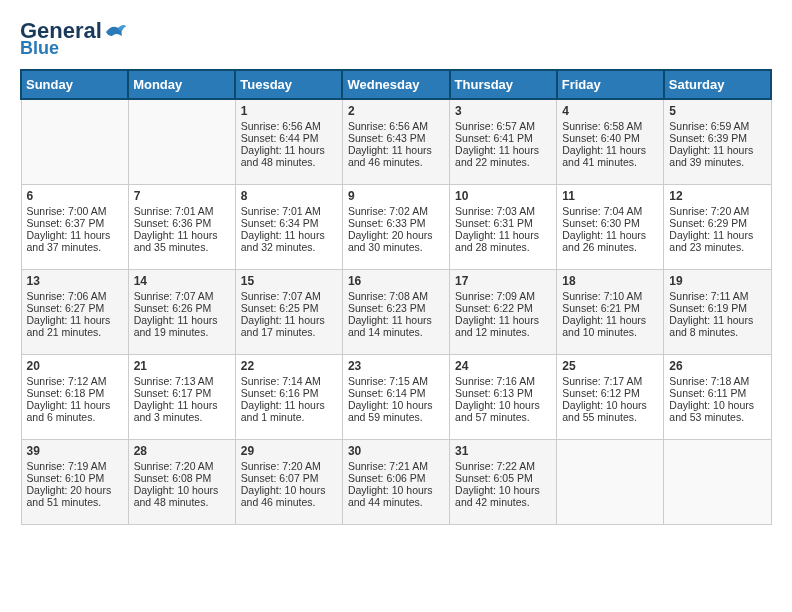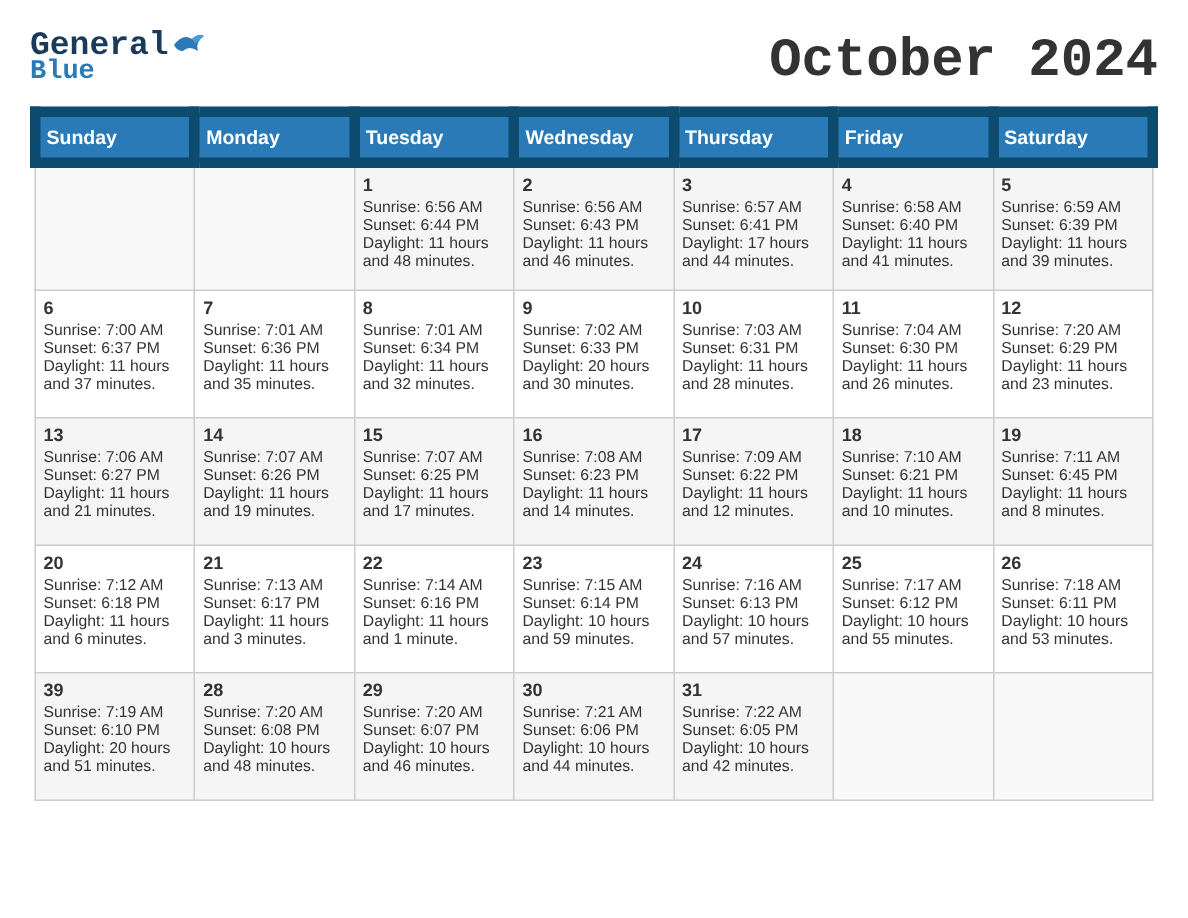--- a/index.html
+++ b/index.html
@@ -15,7 +15,6 @@
       justify-content: space-between;
       align-items: flex-start;
       margin-bottom: 10px;
-      font-family: Liberation Mono, monospace;
     }
     .logo {
       display: flex;

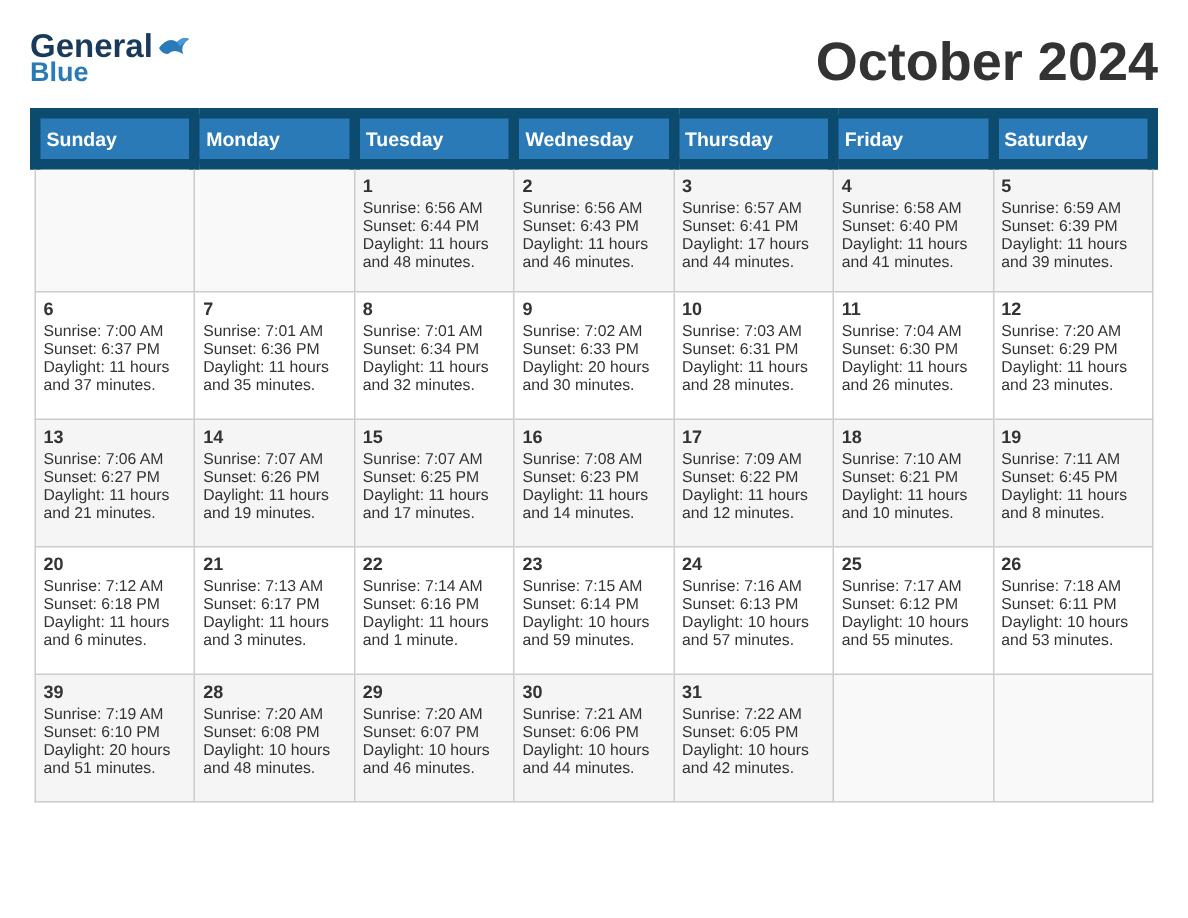--- a/index.html
+++ b/index.html
@@ -94,7 +94,6 @@
     <div style="font-size:18px;font-weight:bold;color:#2a7ab8;margin-top:-4px;">Blue</div>
   </div>
   <div class="title-area">
-    <div class="month-title">October 2024</div>
   </div>
 </div>
 

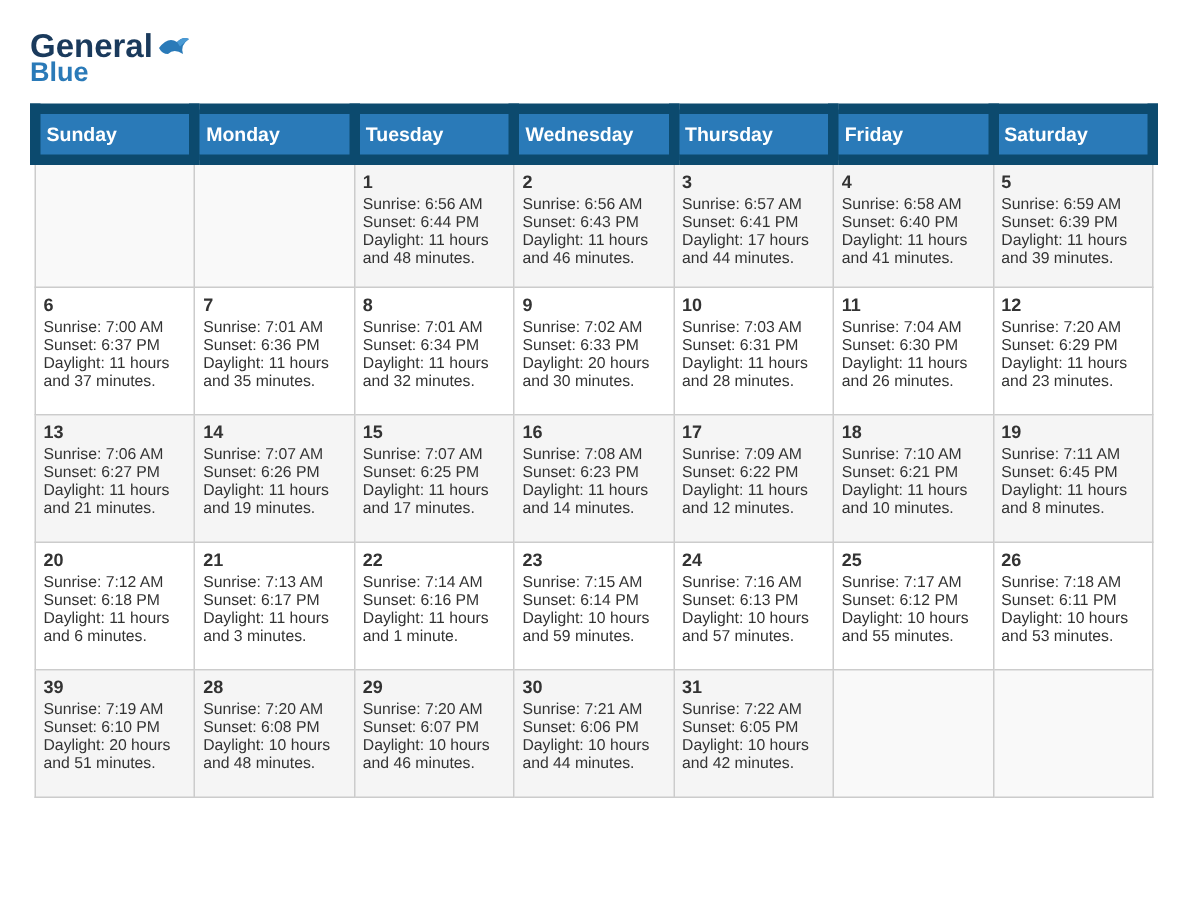--- a/index.html
+++ b/index.html
@@ -51,7 +51,7 @@
       font-weight: bold;
       padding: 6px 4px;
       text-align: left;
-      border: 7px solid #0c4a6e;
+      border: 2px solid #0c4a6e;
     }
     .calendar-table td {
       border: 1px solid #ccc;

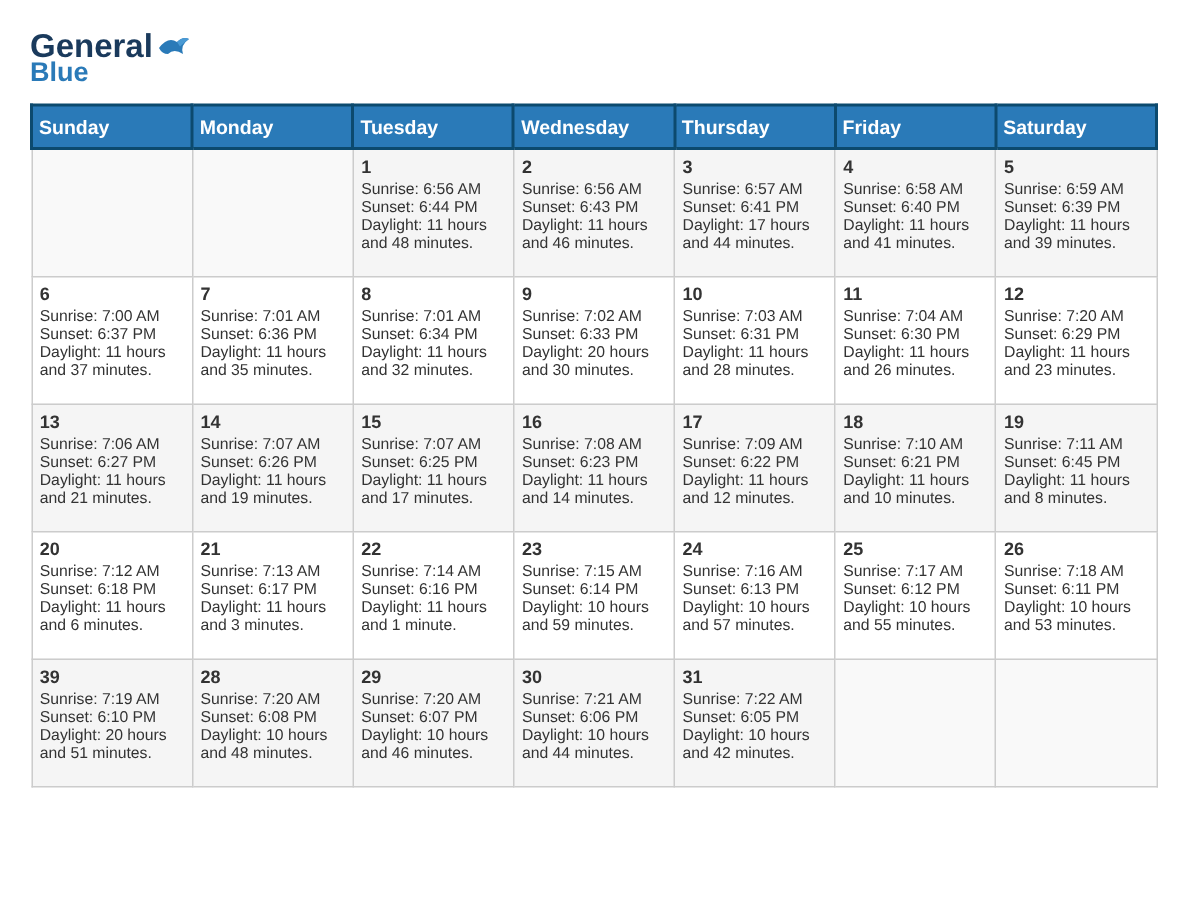--- a/index.html
+++ b/index.html
@@ -129,7 +129,7 @@
           <span class="day-number">3</span>
           <div>Sunrise: 6:57 AM</div>
           <div>Sunset: 6:41 PM</div>
-          <div>Daylight: 17 hours and 44 minutes.</div>
+          <div>Daylight: 11 hours and 22 minutes.</div>
         </td>
         <td>
           <span class="day-number">4</span>

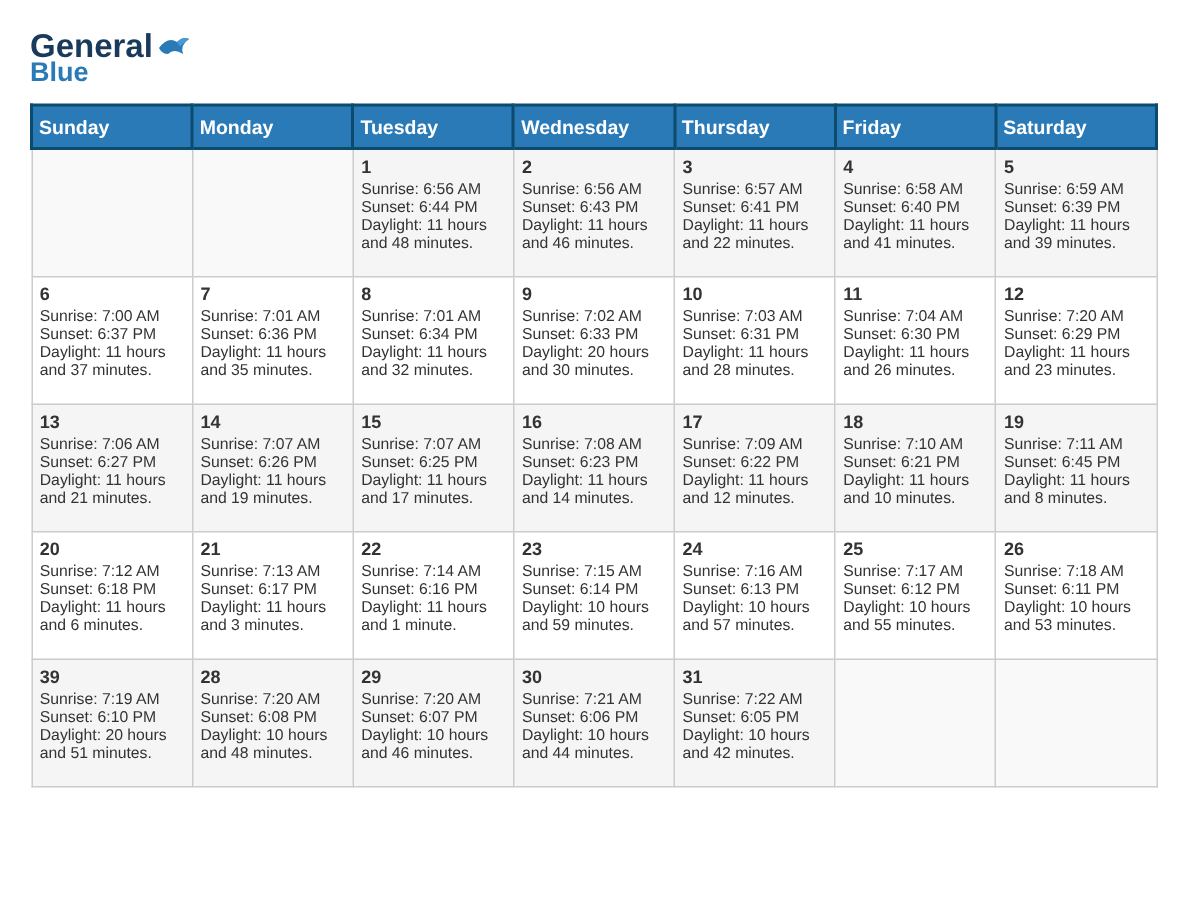--- a/index.html
+++ b/index.html
@@ -228,7 +228,7 @@
         <td>
           <span class="day-number">19</span>
           <div>Sunrise: 7:11 AM</div>
-          <div>Sunset: 6:45 PM</div>
+          <div>Sunset: 6:19 PM</div>
           <div>Daylight: 11 hours and 8 minutes.</div>
         </td>
       </tr>

